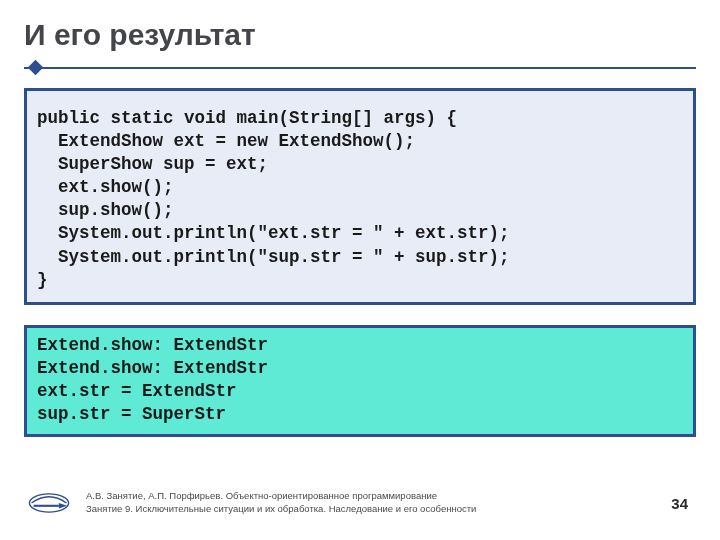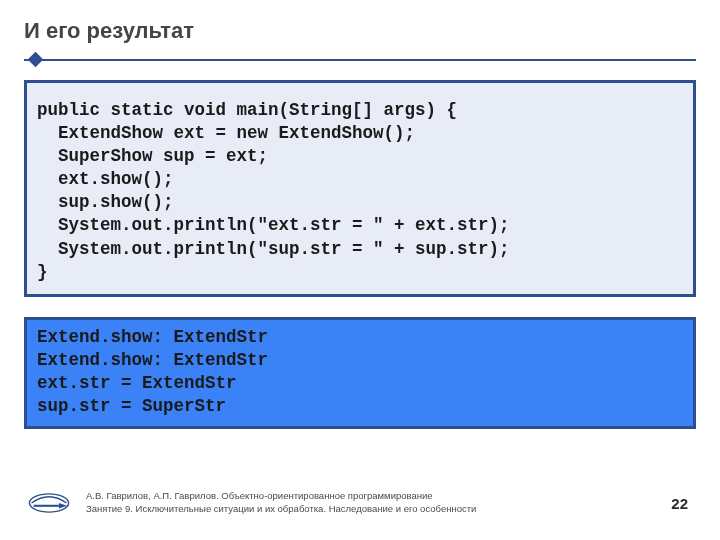--- a/index.html
+++ b/index.html
@@ -16,7 +16,7 @@
     padding: 18px 24px 0 24px;
   }
   .title {
-    font-size: 22px;
+    font-size: 30px;
     font-weight: bold;
     color: #43454a;
     margin-bottom: 10px;

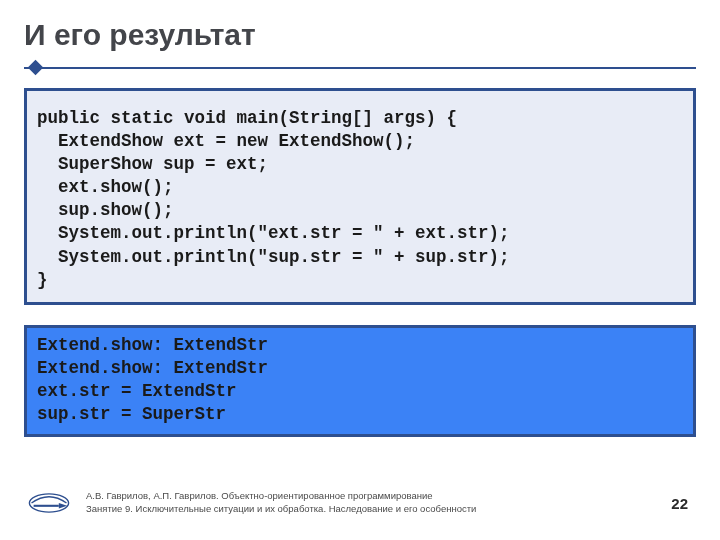--- a/index.html
+++ b/index.html
@@ -58,7 +58,7 @@
   }
   .output-box {
     border: 3px solid #2e4f8f;
-    background: #3b82f6;
+    background: #5eead4;
     padding: 6px 10px 8px 10px;
   }
   .footer {

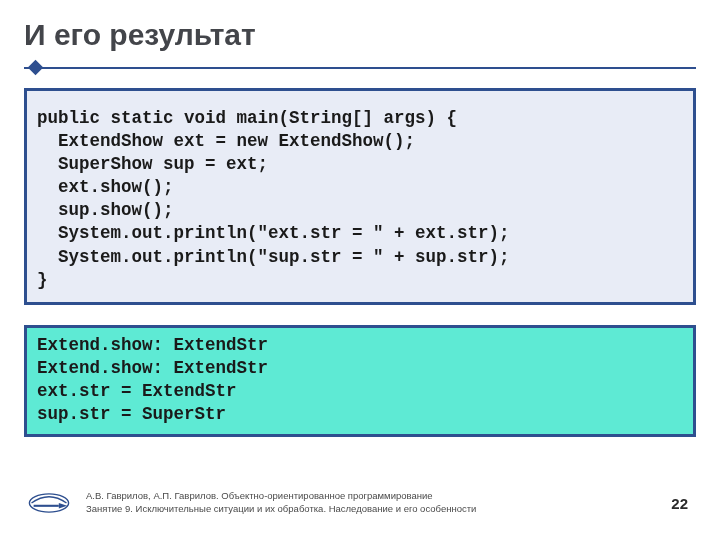--- a/index.html
+++ b/index.html
@@ -129,7 +129,7 @@
       </svg>
     </div>
     <div class="footer-text">
-      <div>А.В. Гаврилов, А.П. Гаврилов. Объектно-ориентированное программирование</div>
+      <div>А.В. Занятие, А.П. Порфирьев. Объектно-ориентированное программирование</div>
       <div>Занятие 9. Исключительные ситуации и их обработка. Наследование и его особенности</div>
     </div>
     <div class="page-num">22</div>

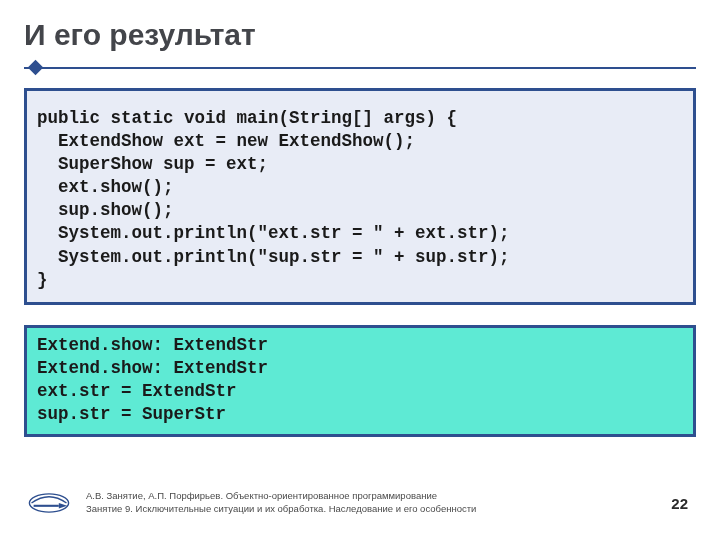--- a/index.html
+++ b/index.html
@@ -132,7 +132,7 @@
       <div>А.В. Занятие, А.П. Порфирьев. Объектно-ориентированное программирование</div>
       <div>Занятие 9. Исключительные ситуации и их обработка. Наследование и его особенности</div>
     </div>
-    <div class="page-num">22</div>
+    <div class="page-num">34</div>
   </div>
 
 </div>

